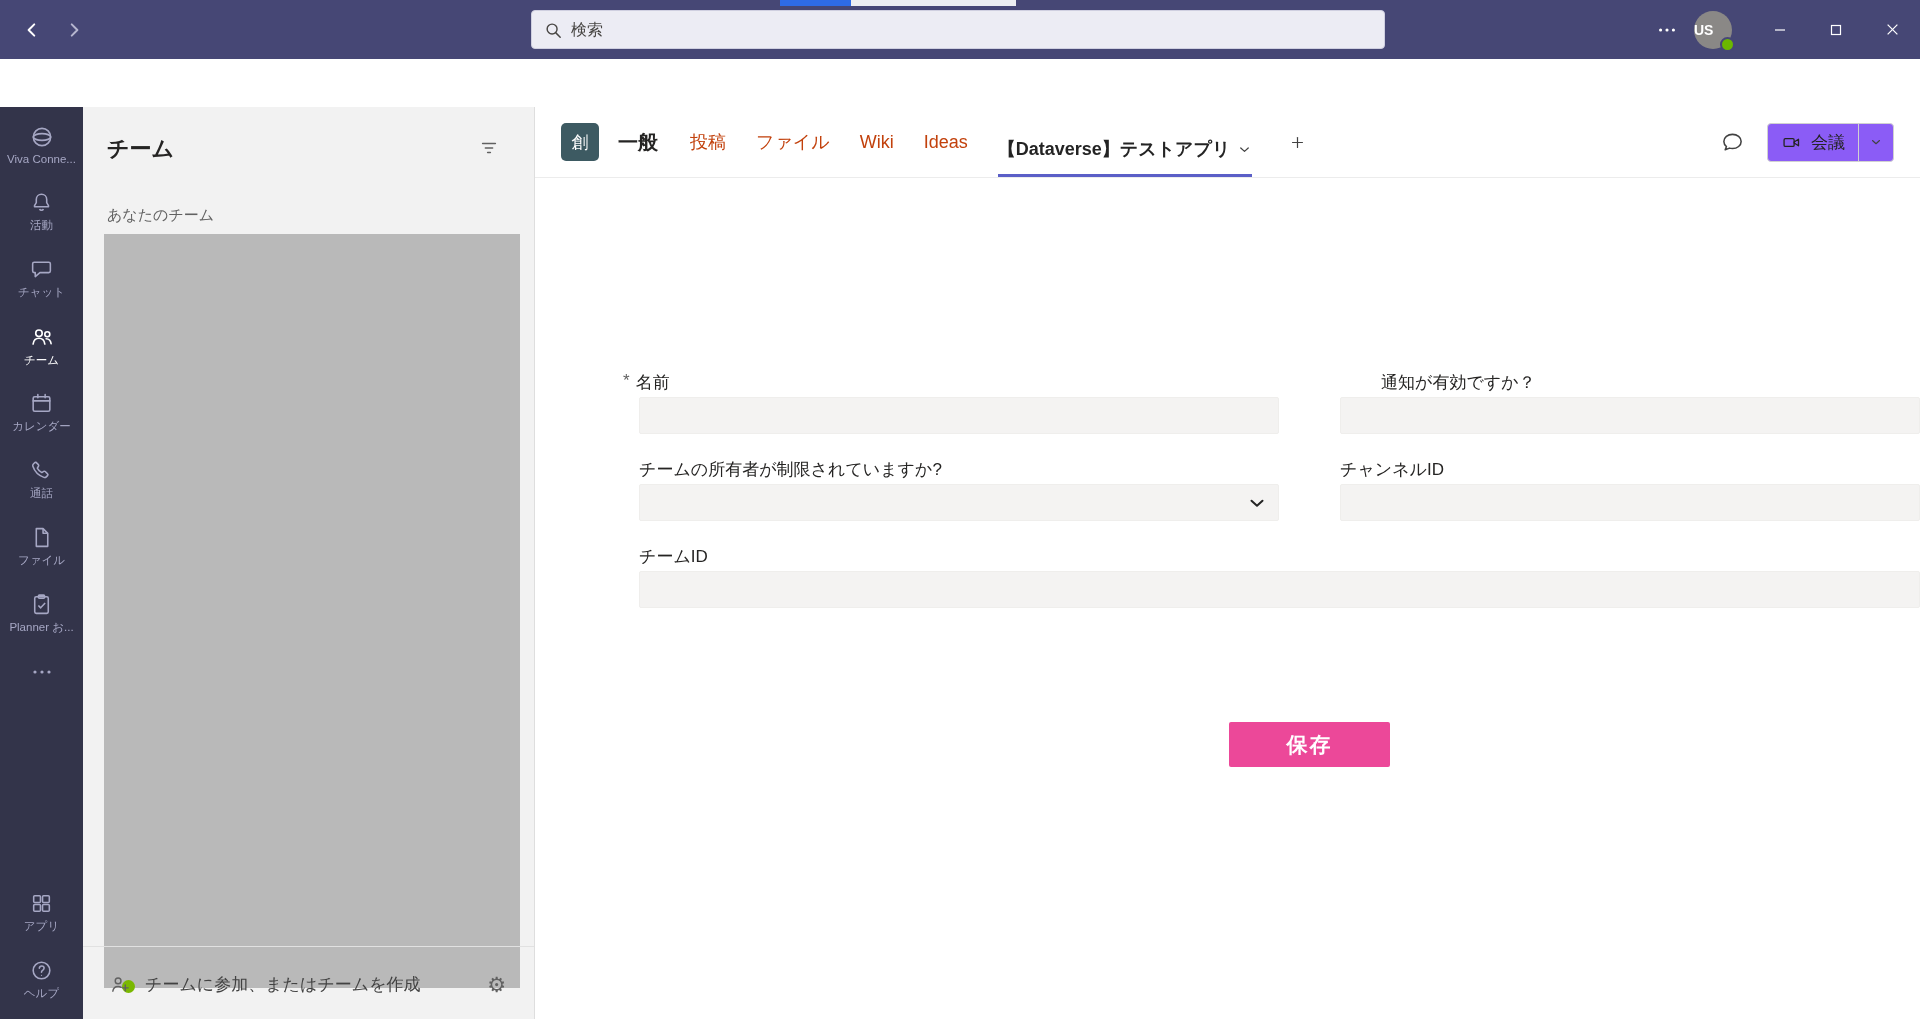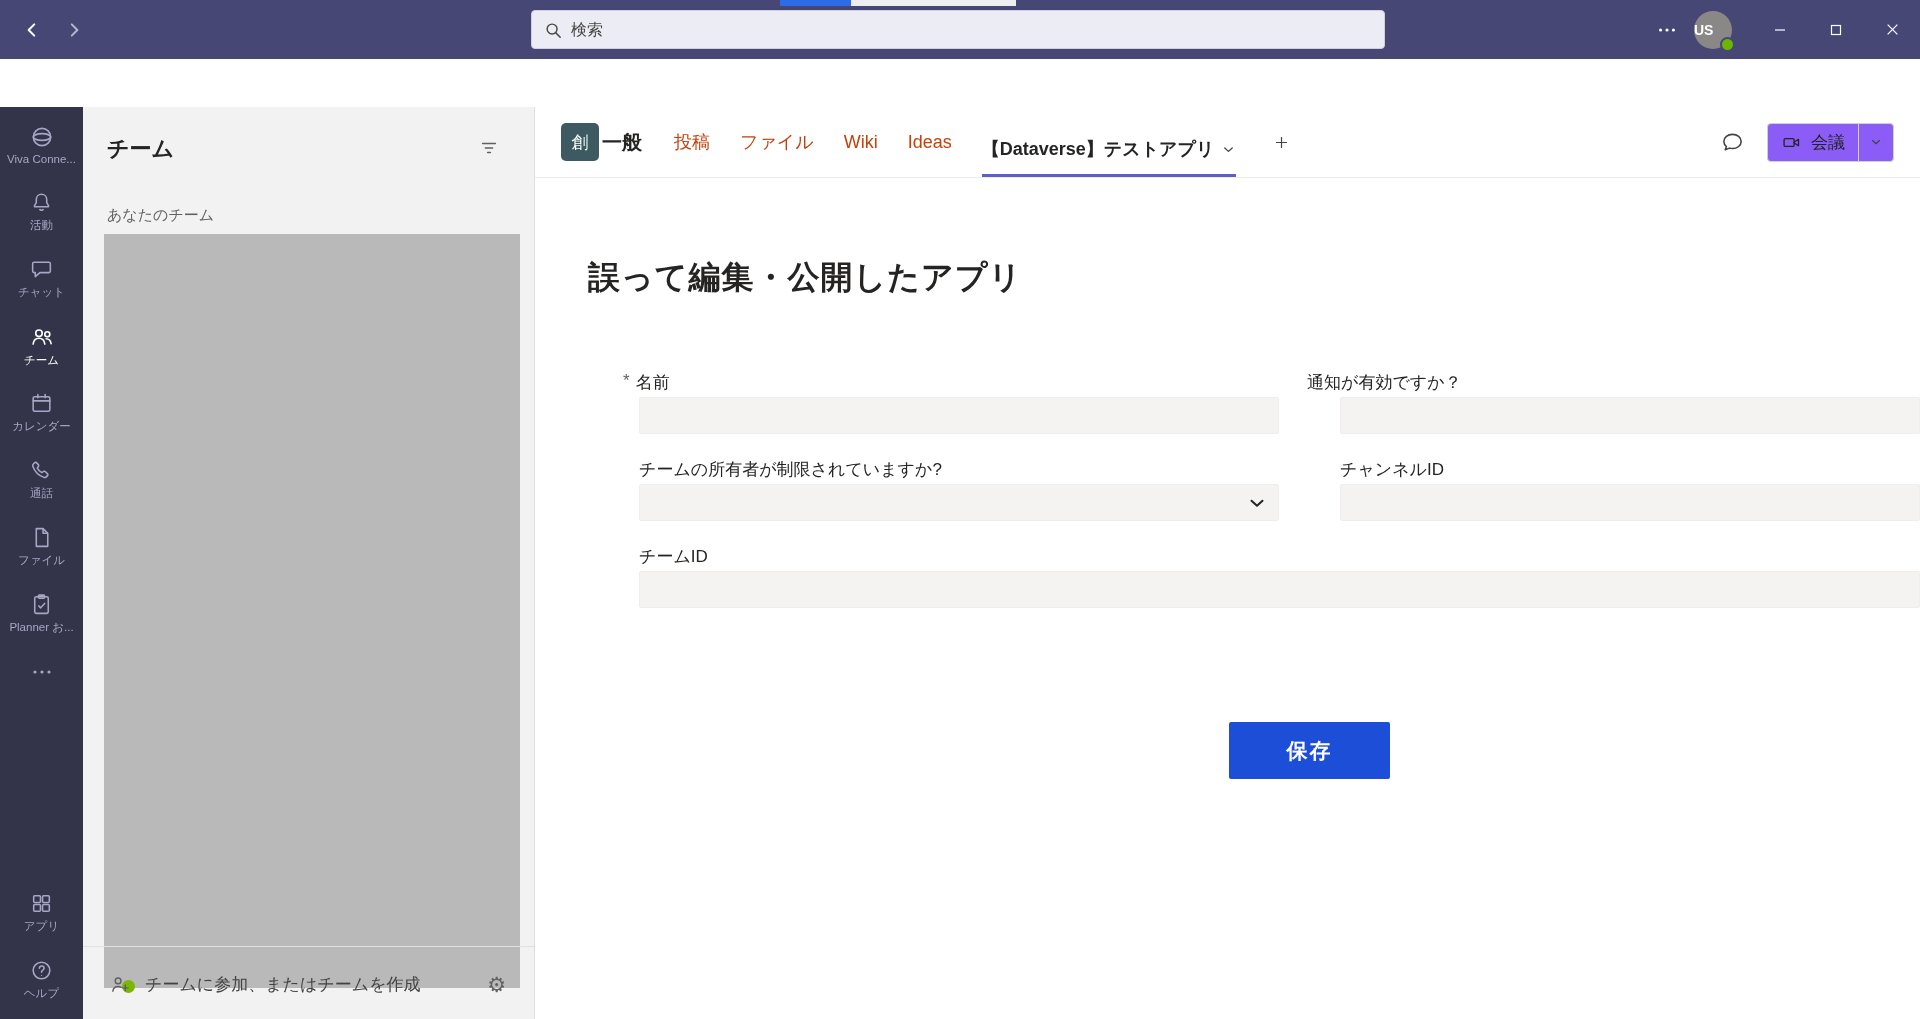--- a/index.html
+++ b/index.html
@@ -53,7 +53,7 @@
   .main { flex:1; min-width:0; display:flex; flex-direction:column; background:#fff; }
   .channel-header { flex:0 0 71px; display:flex; align-items:center; padding-left:26px; border-bottom:1px solid #ececec; }
   .team-avatar { width:38px; height:38px; border-radius:5px; background:#3d5a62; color:#fff; display:flex; align-items:center; justify-content:center; font-size:17px; cursor:pointer; flex:0 0 auto; }
-  .channel-name { font-size:20px; font-weight:700; margin-left:3px; color:#252423; }
+  .channel-name { font-size:20px; font-weight:700; margin-left:19px; color:#252423; }
   .tabs { display:flex; align-items:center; height:100%; margin-left:32px; gap:30px; }
   .tab { height:100%; display:flex; align-items:center; font-size:18px; color:#c2410c; cursor:pointer; white-space:nowrap; }
   .tab.active { color:#242424; font-weight:600; border-bottom:3px solid #5b5fc7; padding-top:17px; gap:7px; }

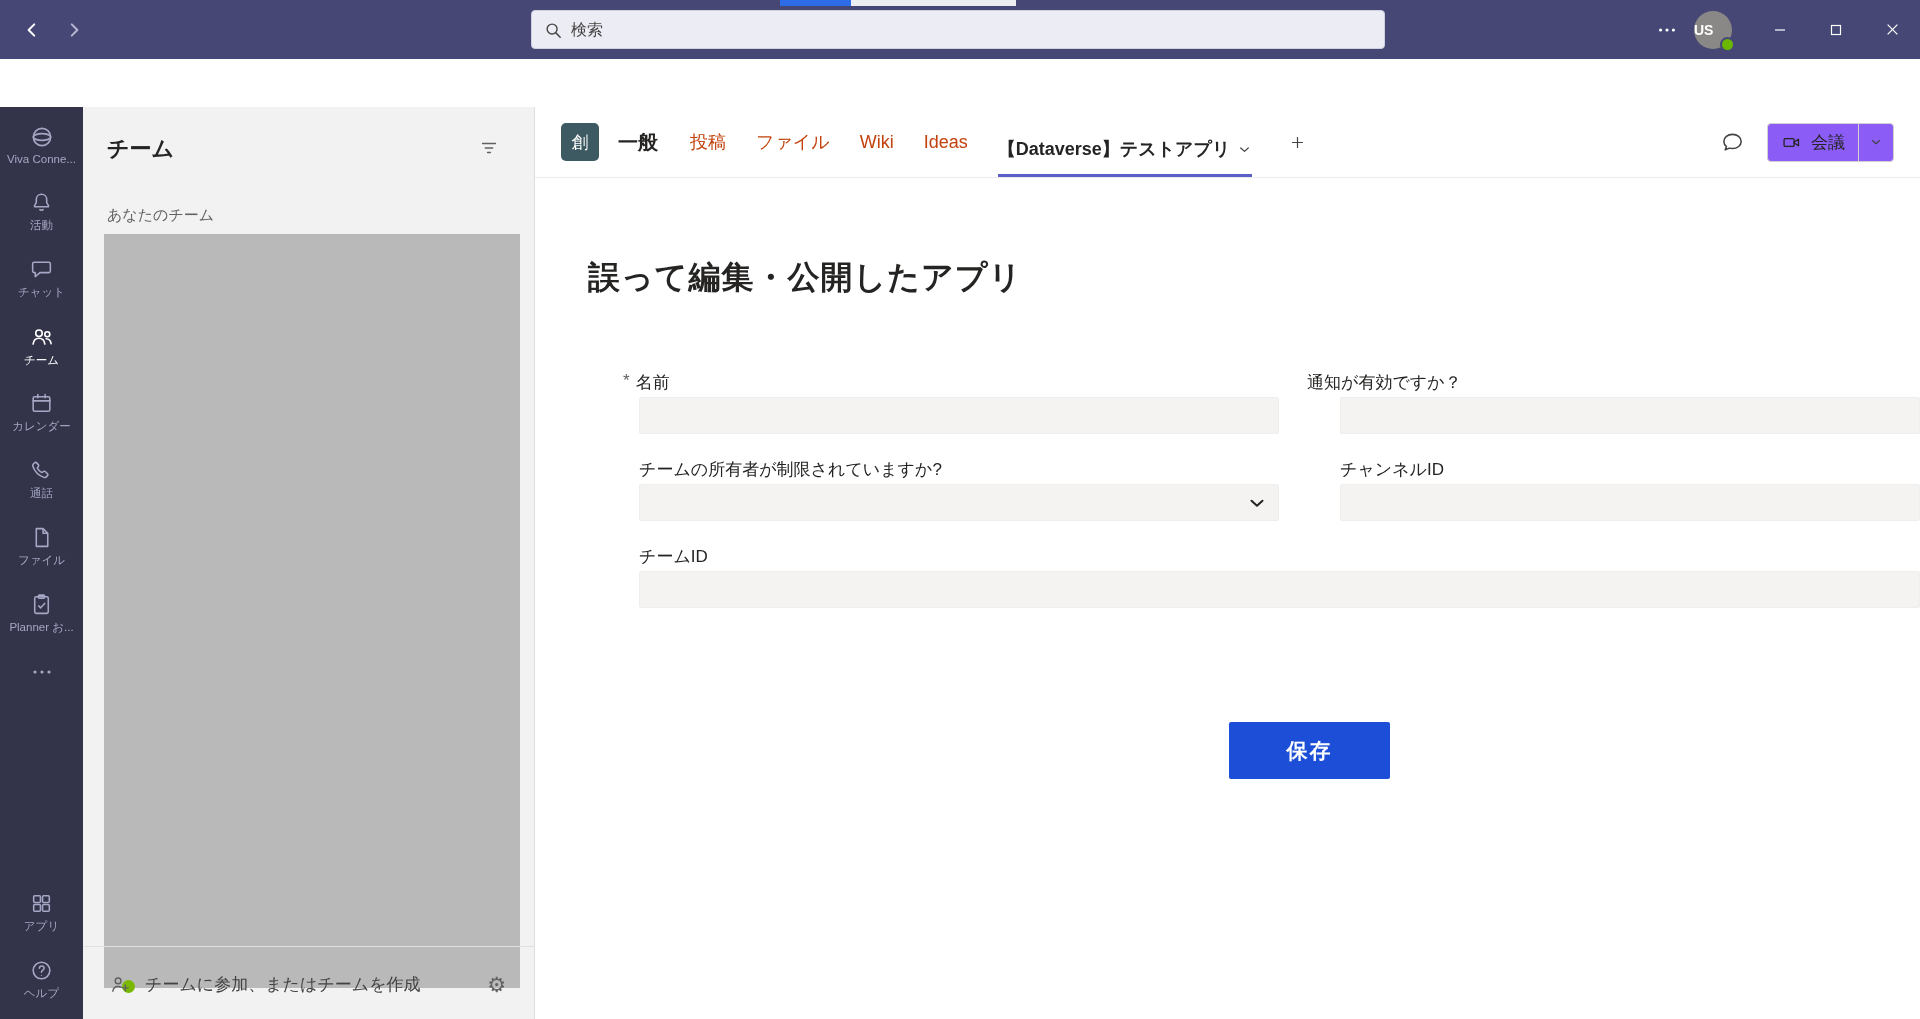--- a/index.html
+++ b/index.html
@@ -351,7 +351,6 @@
       </div>
 
       <div class="content">
-        <h1 class="page-title">誤って編集・公開したアプリ</h1>
 
         <div class="field-label lbl-name">
           <span class="req">*</span>

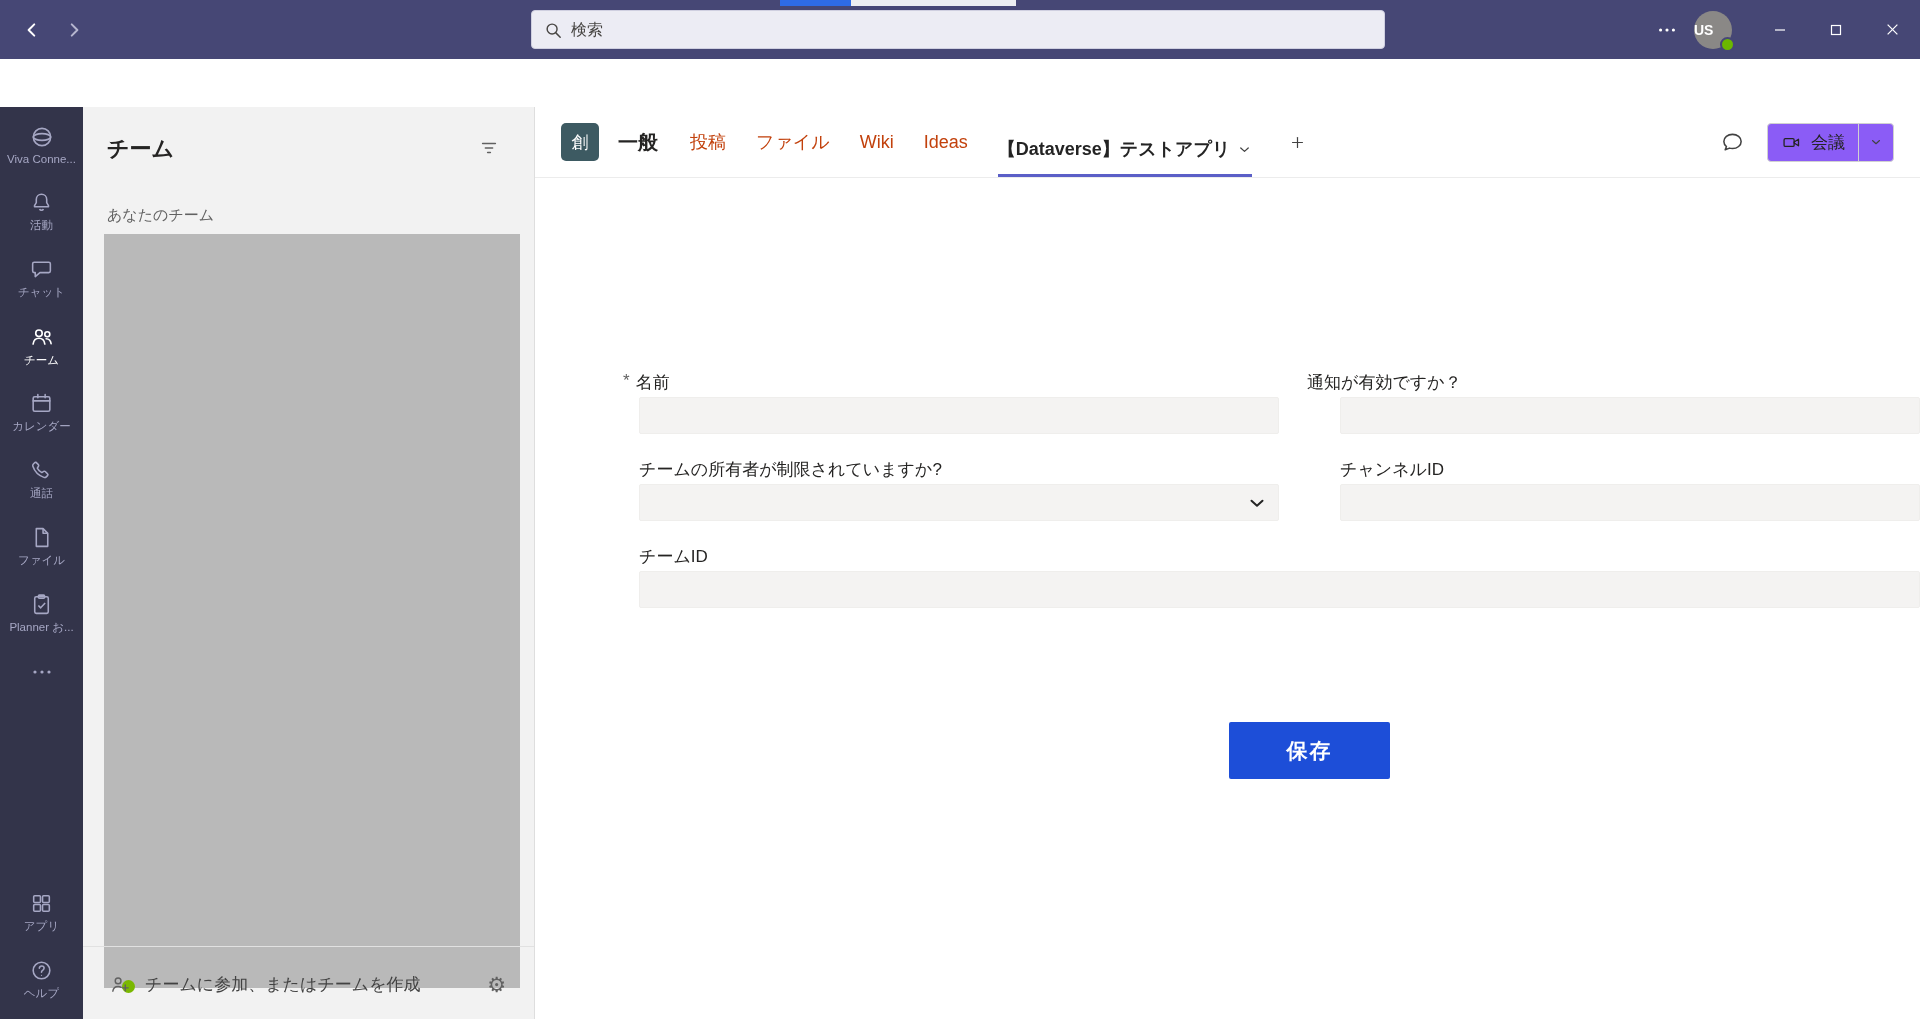--- a/index.html
+++ b/index.html
@@ -71,7 +71,7 @@
   .field-label { position:absolute; font-size:17px; color:#252423; display:flex; gap:6px; }
   .req { color:#616161; }
   .lbl-name { left:88px; top:193px; }
-  .lbl-notify { left:772px; top:193px;text-align:right; }
+  .lbl-notify { left:846px; top:193px;text-align:right; }
   .lbl-owner { left:104px; top:280px; }
   .lbl-channel { left:805px; top:280px;align-items:center; }
   .lbl-teamid { left:104px; top:367px; }

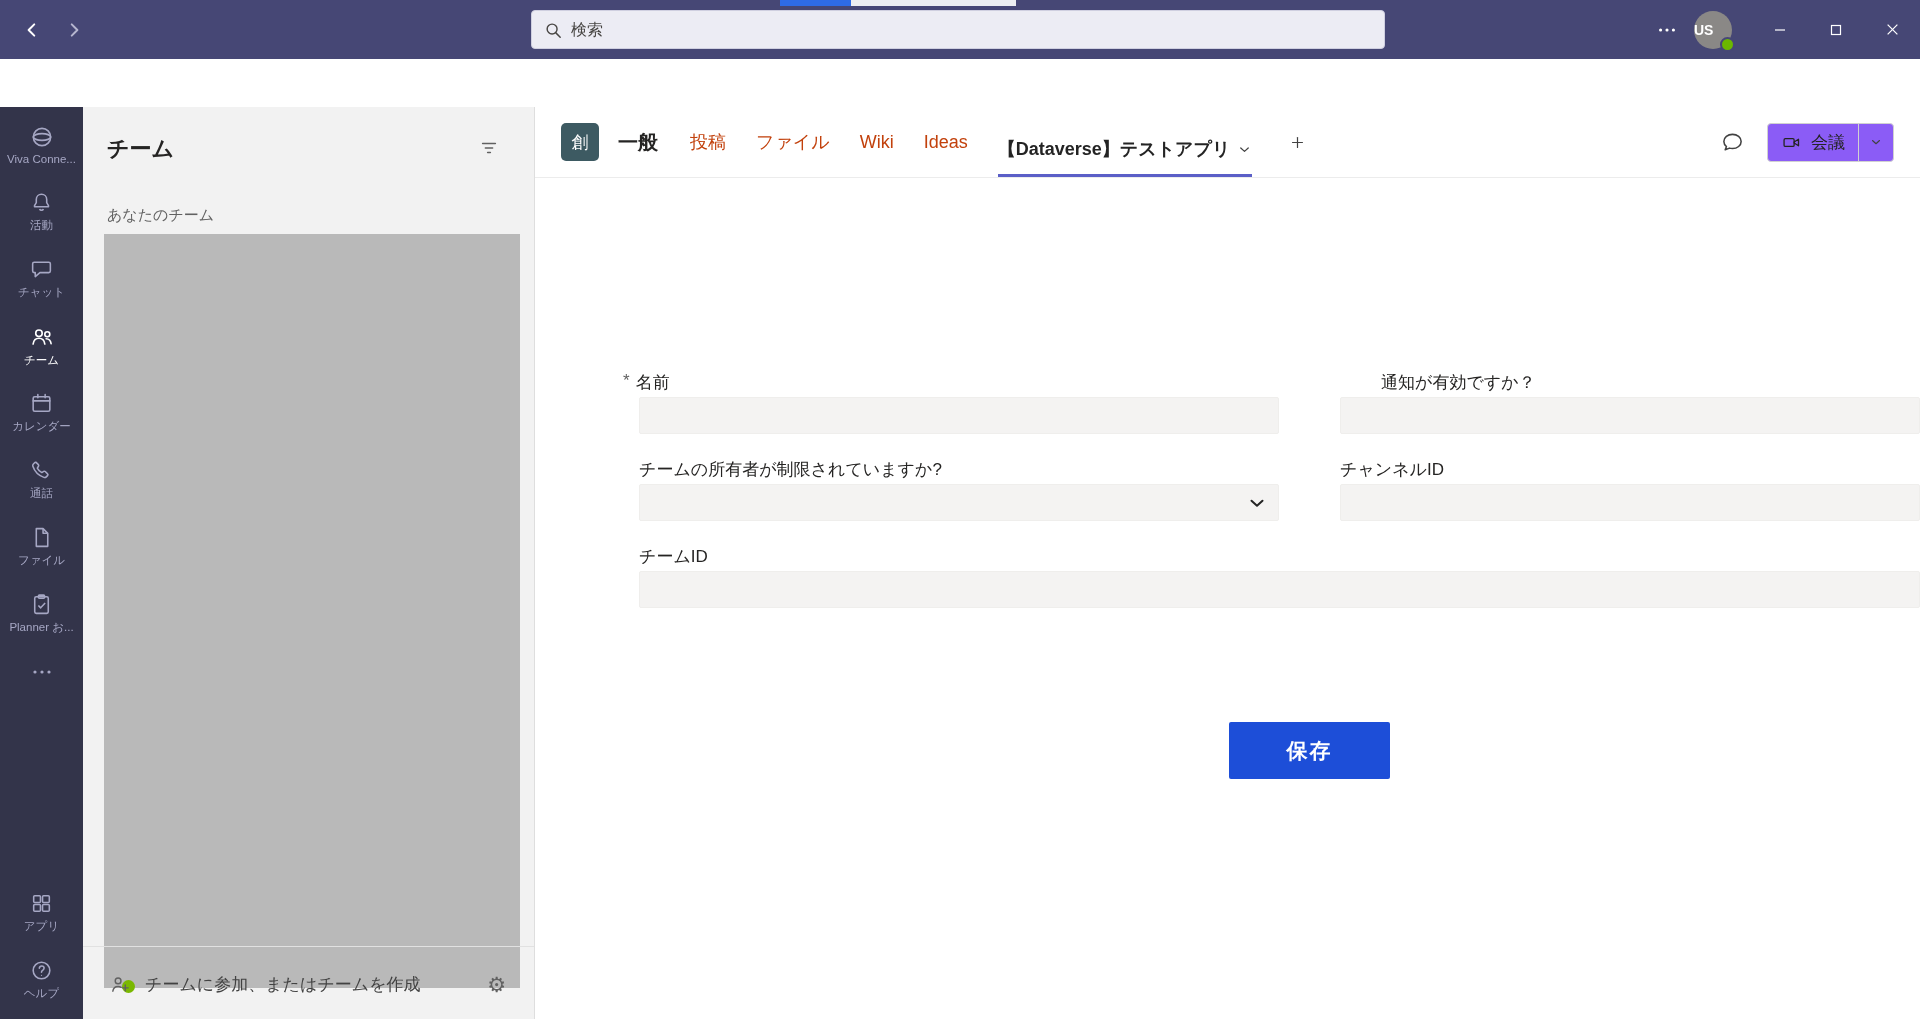--- a/index.html
+++ b/index.html
@@ -81,7 +81,7 @@
   .in-channel { left:805px; top:306px; width:580px; }
   .in-teamid { left:104px; top:393px; width:1281px; }
   .dropdown { position:absolute; left:104px; top:306px; width:640px; height:37px; background:#f4f3f2; border:1px solid #efeeec; border-radius:2px; display:flex; align-items:center; justify-content:flex-end; padding-right:10px; cursor:pointer; color:#242424; }
-  .save-btn { position:absolute; left:694px; top:544px; width:161px; height:57px; background:#1d4ed8; color:#fff; font-size:21px; font-weight:700; border-radius:2px; letter-spacing:2px; }
+  .save-btn { position:absolute; left:694px; top:544px; width:161px; height:45px; background:#ec4899; color:#fff; font-size:21px; font-weight:700; border-radius:2px; letter-spacing:2px; }
 </style>
 </head>
 <body>

